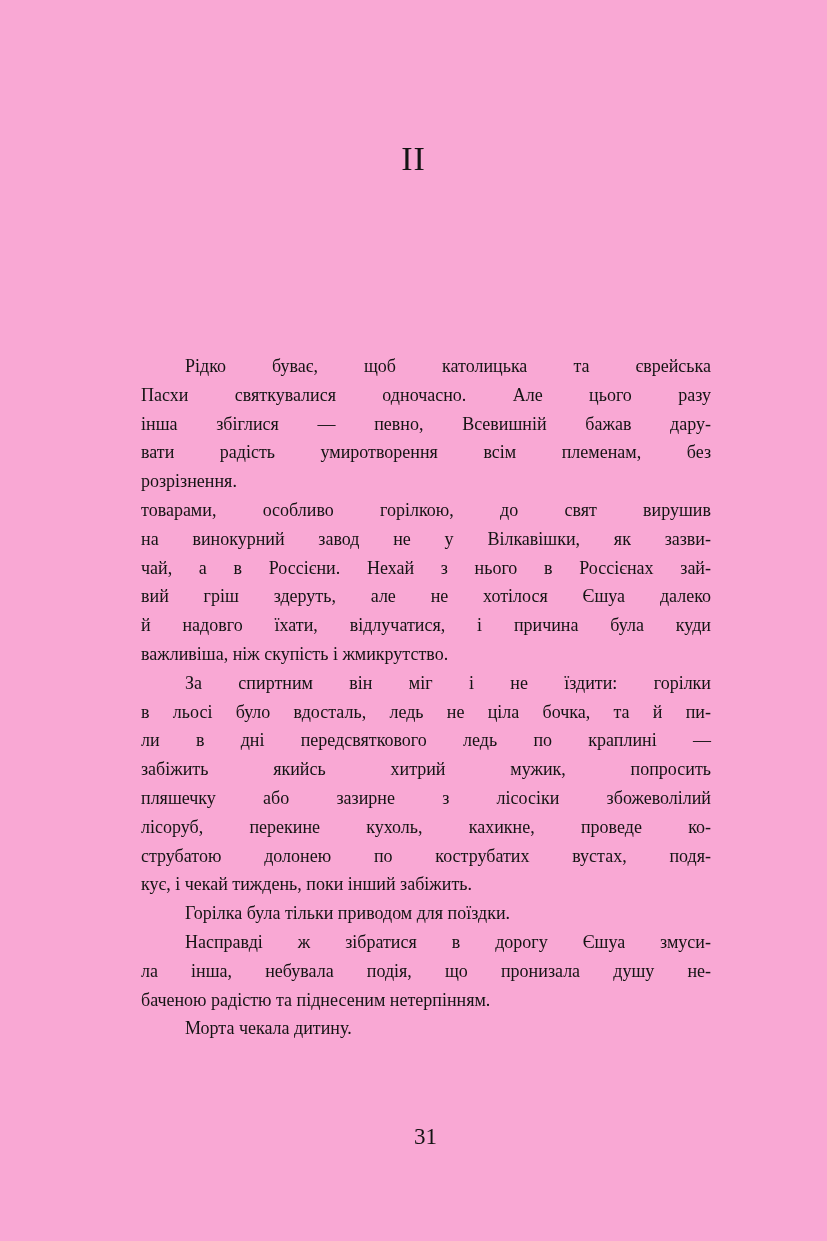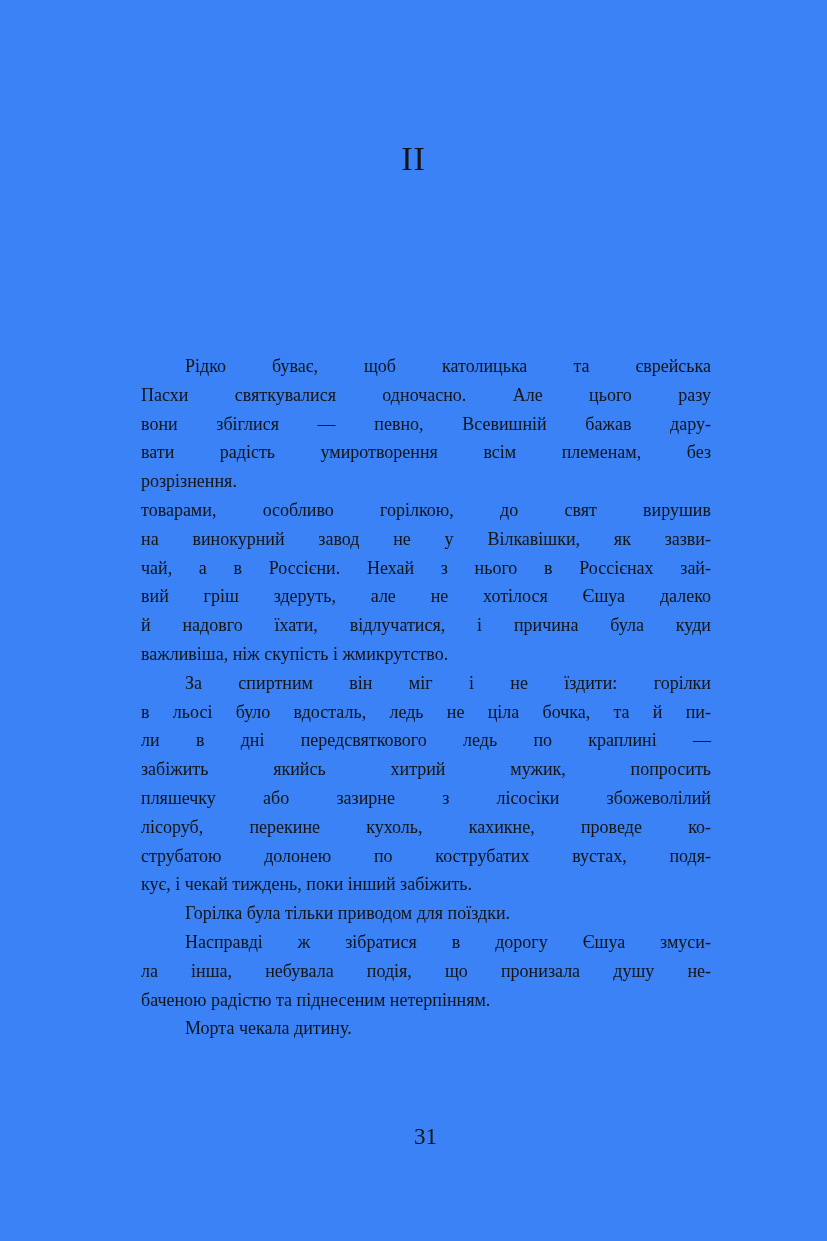--- a/index.html
+++ b/index.html
@@ -15,7 +15,7 @@
   .page {
     position: absolute;
     inset: 0;
-    background: #3b82f6;
+    background: #f9a8d4;
   }
   .chapter-heading {
     position: absolute;

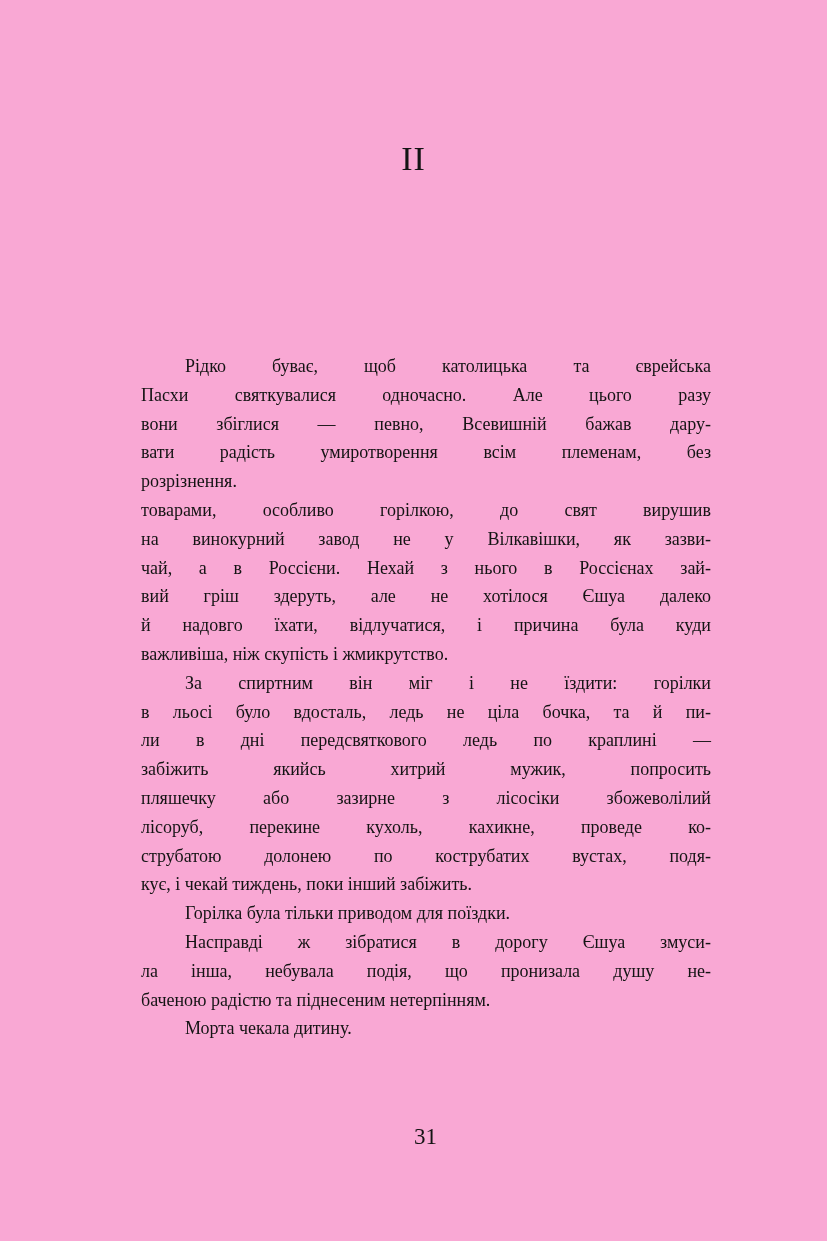--- a/index.html
+++ b/index.html
@@ -63,7 +63,7 @@
   <div class="text-block">
       <div class="line para-start">Рідко буває, щоб католицька та єврейська</div>
       <div class="line">Пасхи святкувалися одночасно. Але цього разу</div>
-      <div class="line">вони збіглися — певно, Всевишній бажав дару-</div>
+      <div class="line">інша збіглися — певно, Всевишній бажав дару-</div>
       <div class="line">вати радість умиротворення всім племенам, без</div>
       <div class="line para-end">розрізнення.</div>
       <div class="line">товарами, особливо горілкою, до свят вирушив</div>

